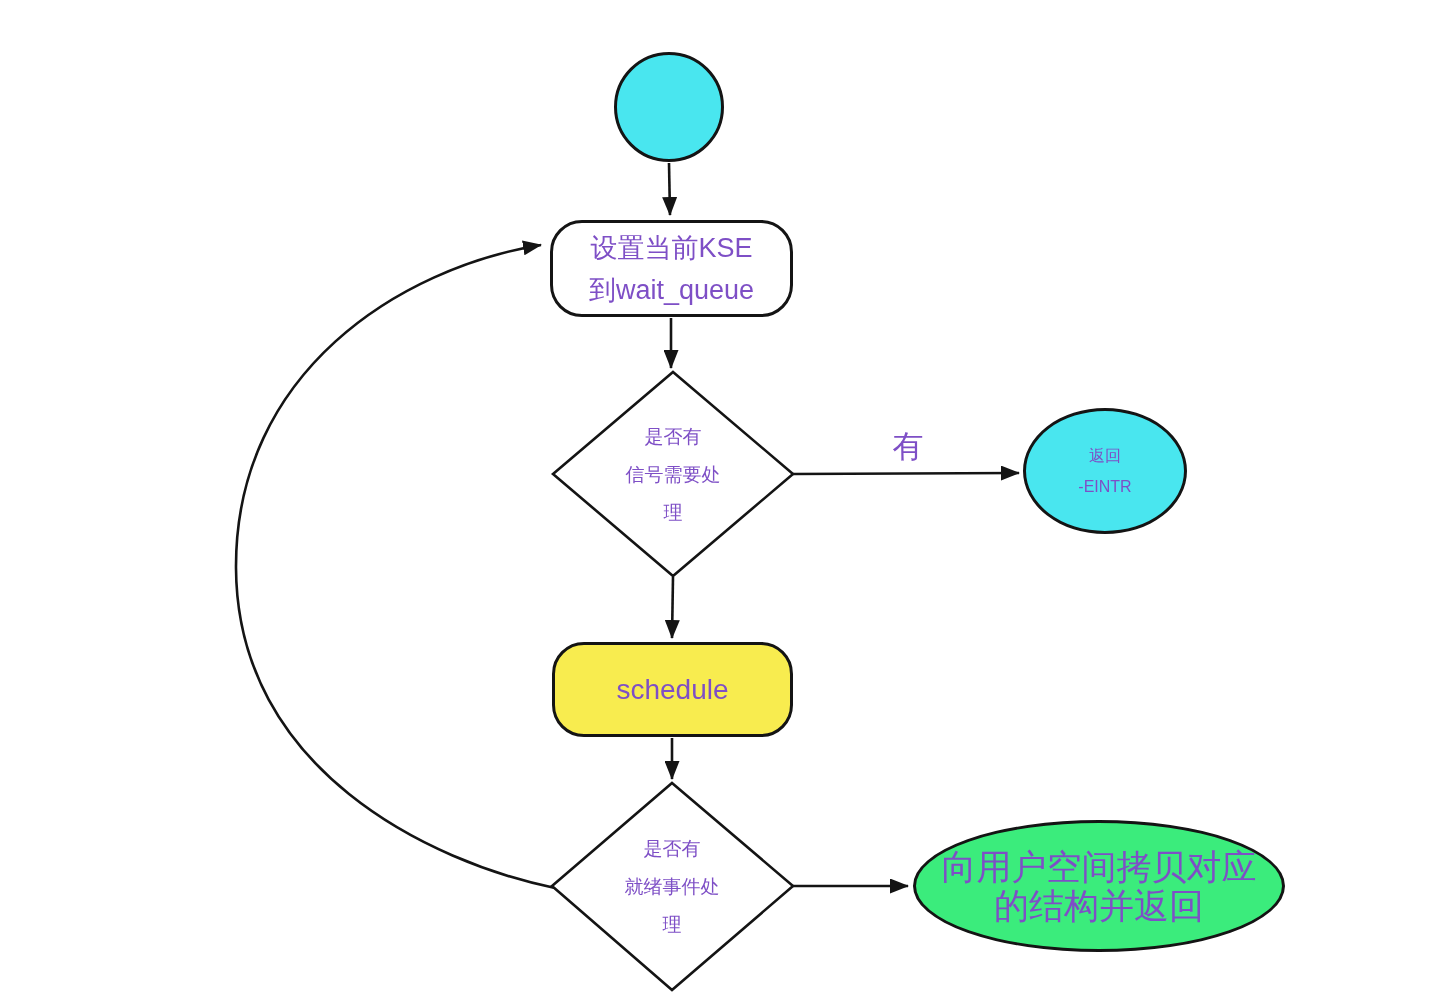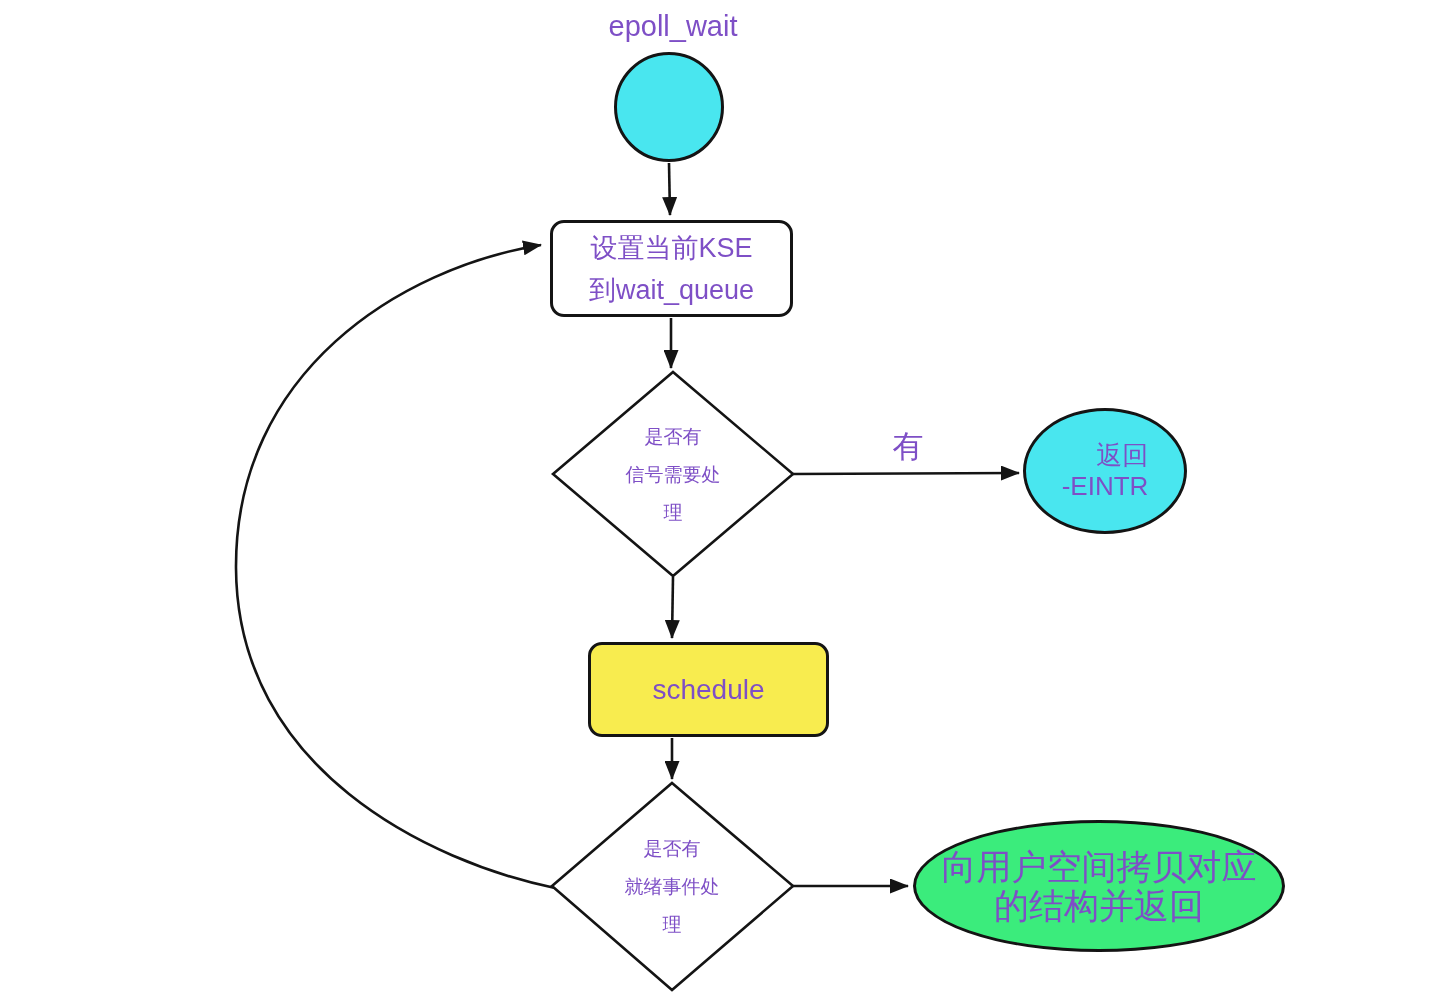--- a/index.html
+++ b/index.html
@@ -138,7 +138,6 @@
     <polygon points="672,783 793,886 672,990 552,886" fill="#ffffff" stroke="#141414" stroke-width="2.6"></polygon>
   </svg>
 
-  <div class="title-label">epoll_wait</div>
 
   <div class="node start-circle"></div>
 

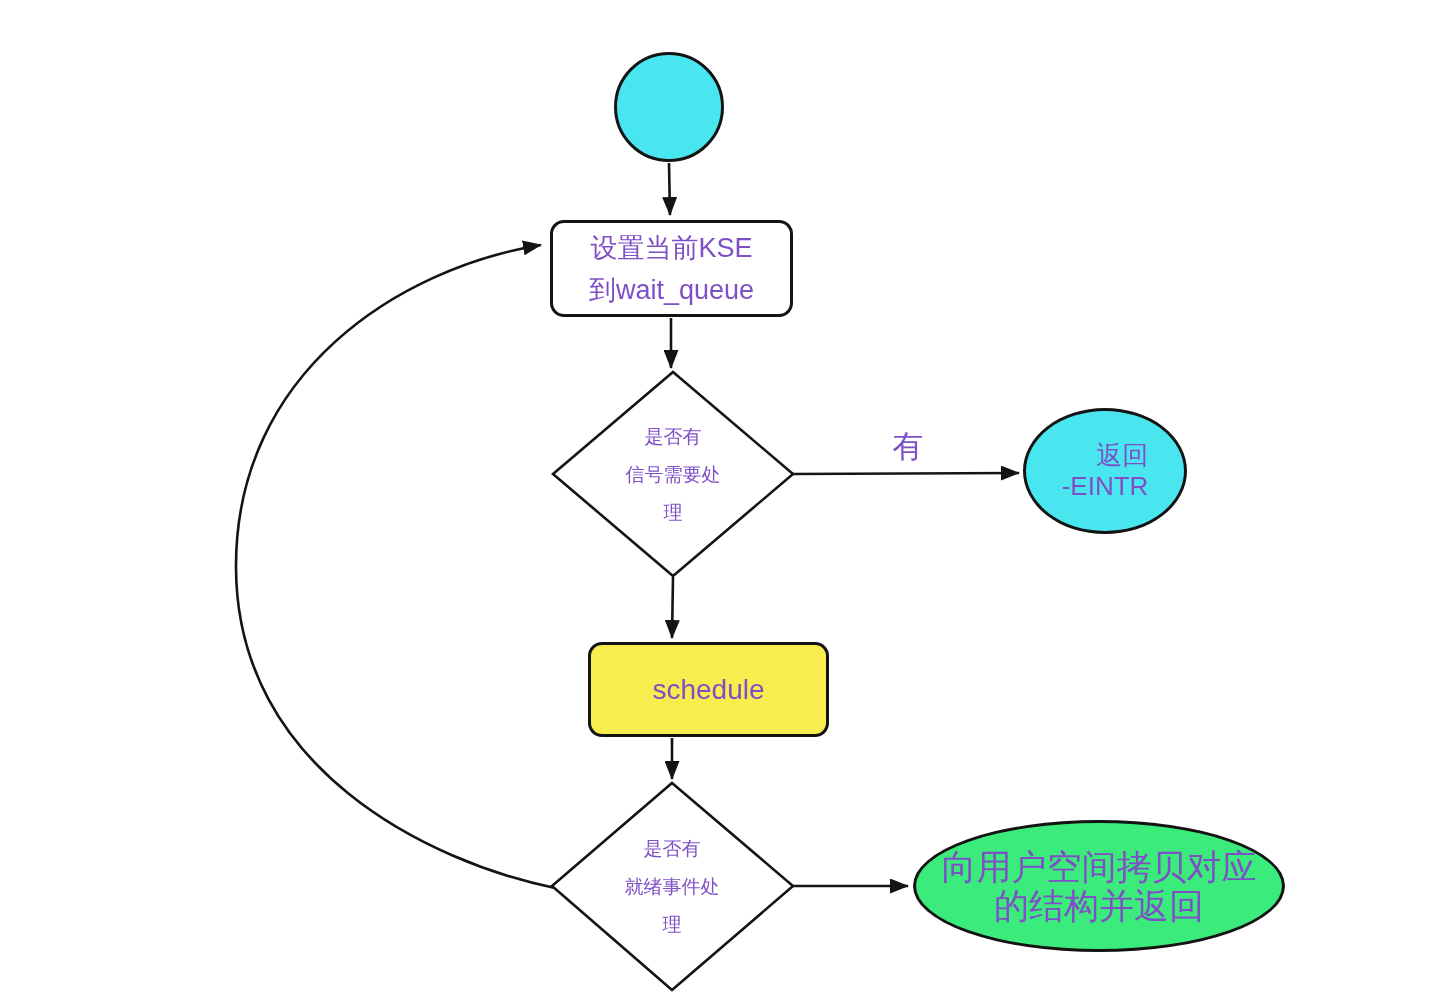--- a/index.html
+++ b/index.html
@@ -53,7 +53,7 @@
   }
   .rect-node {
     border: 3px solid #141414;
-    border-radius: 14px;
+    border-radius: 32px;
     background: #ffffff;
     font-size: 27px;
     line-height: 42px;

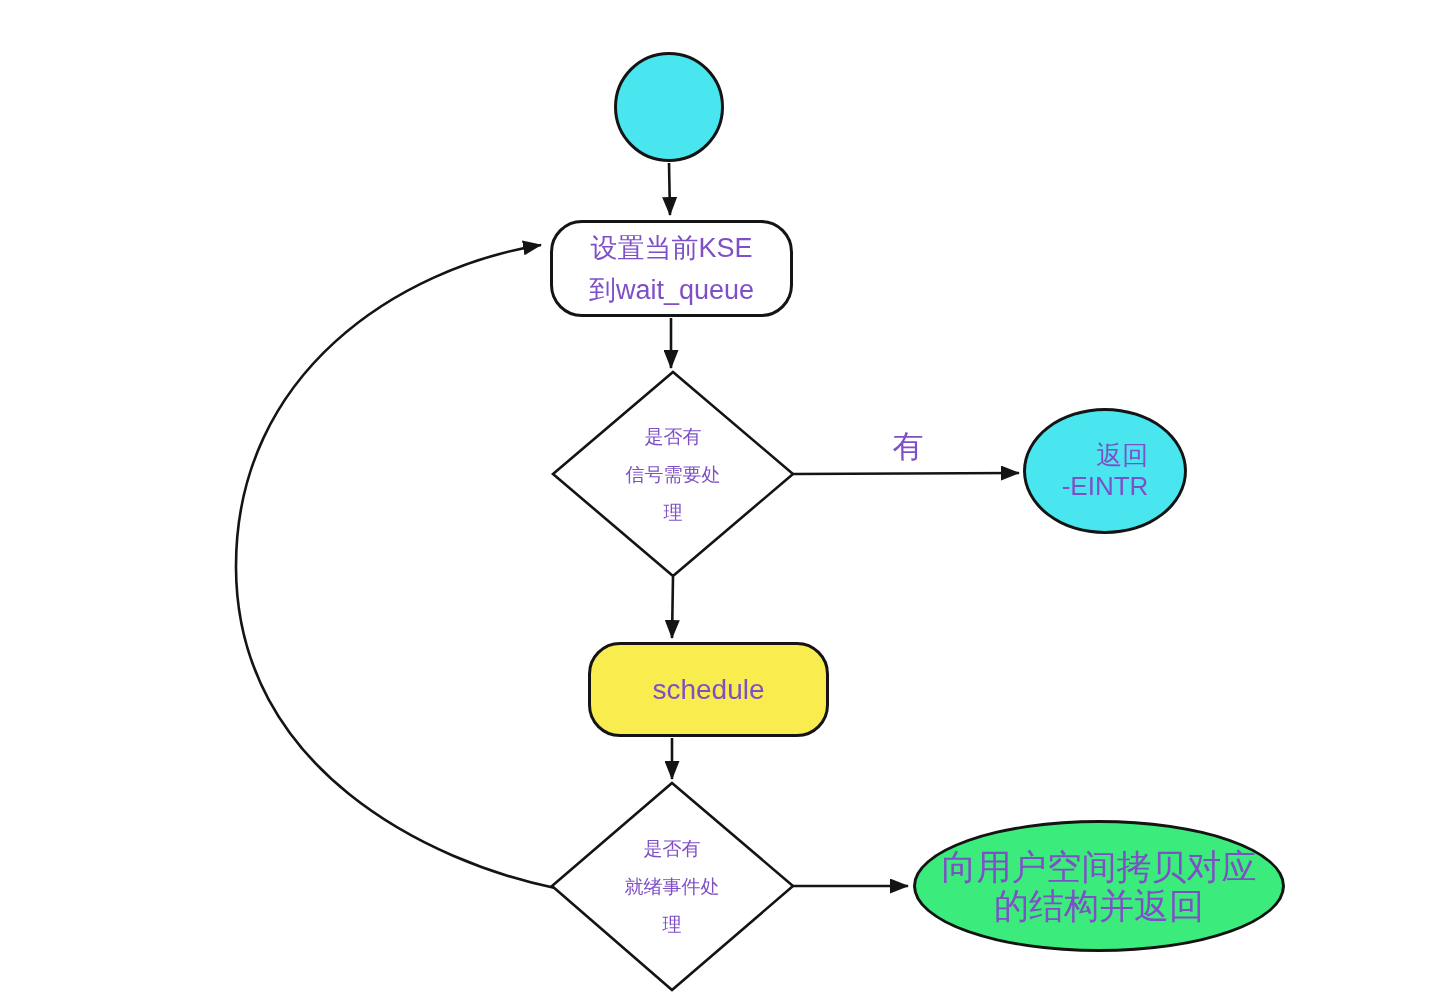--- a/index.html
+++ b/index.html
@@ -90,10 +90,9 @@
     left: 1023px; top: 408px;
     width: 164px; height: 126px;
     background: #49E6EF;
-    font-size: 26px;
+    font-size: 16px;
     line-height: 31px;
     font-weight: 500;
-    text-align: right;
   }
   .ellipse-copy {
     left: 913px; top: 820px;

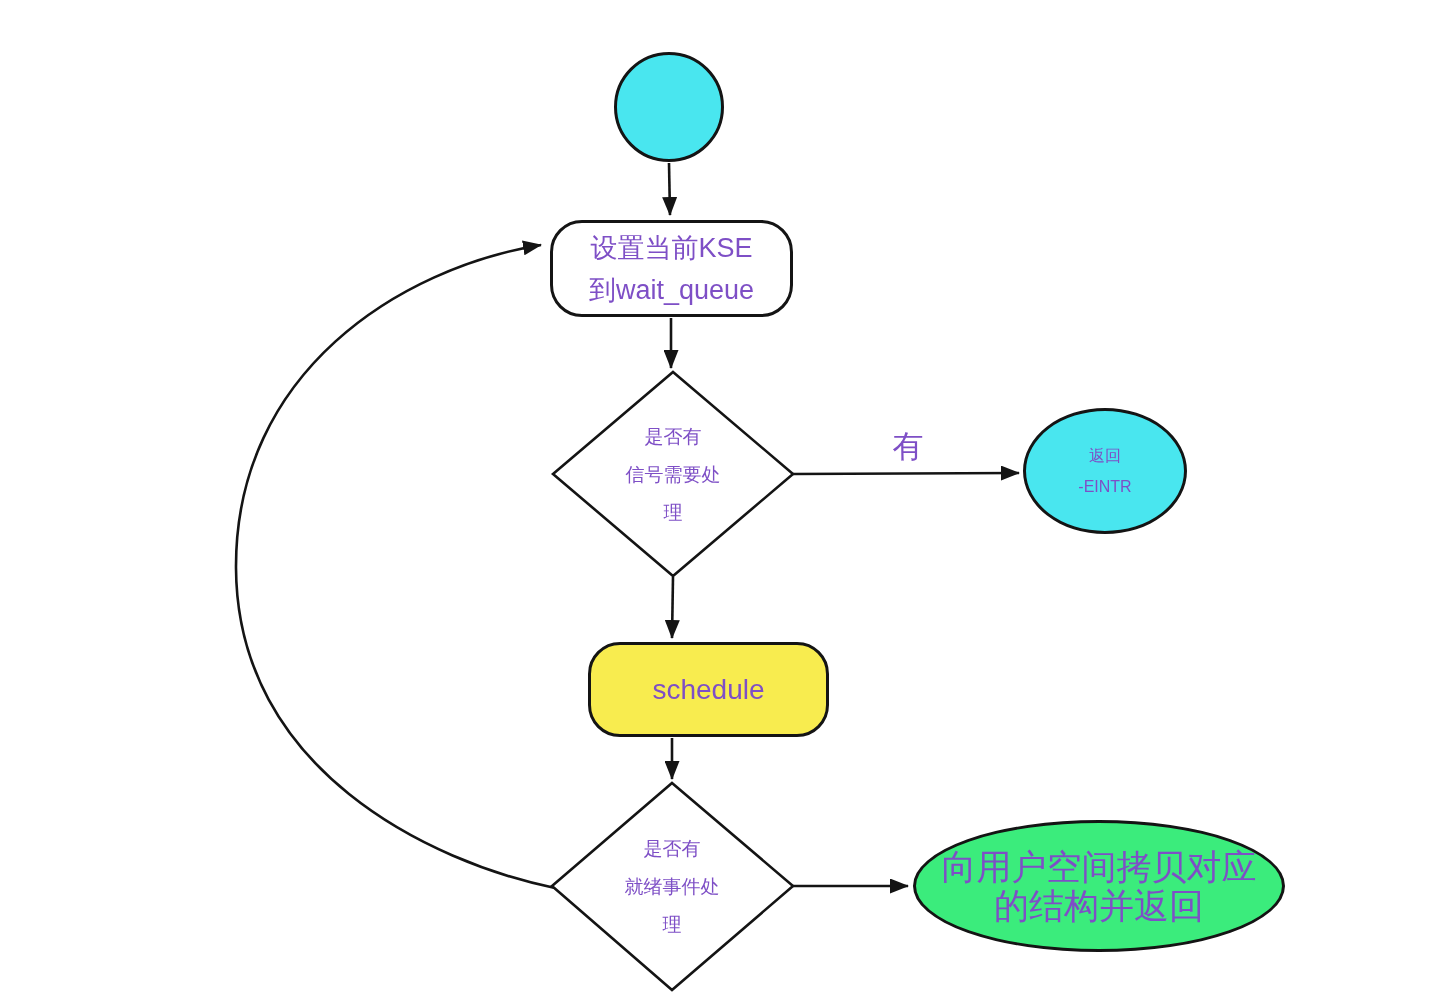--- a/index.html
+++ b/index.html
@@ -68,7 +68,6 @@
     width: 241px; height: 95px;
     background: #F8EC4F;
     font-size: 28px;
-    margin-left: 36px;
   }
   .diamond-label {
     position: absolute;

